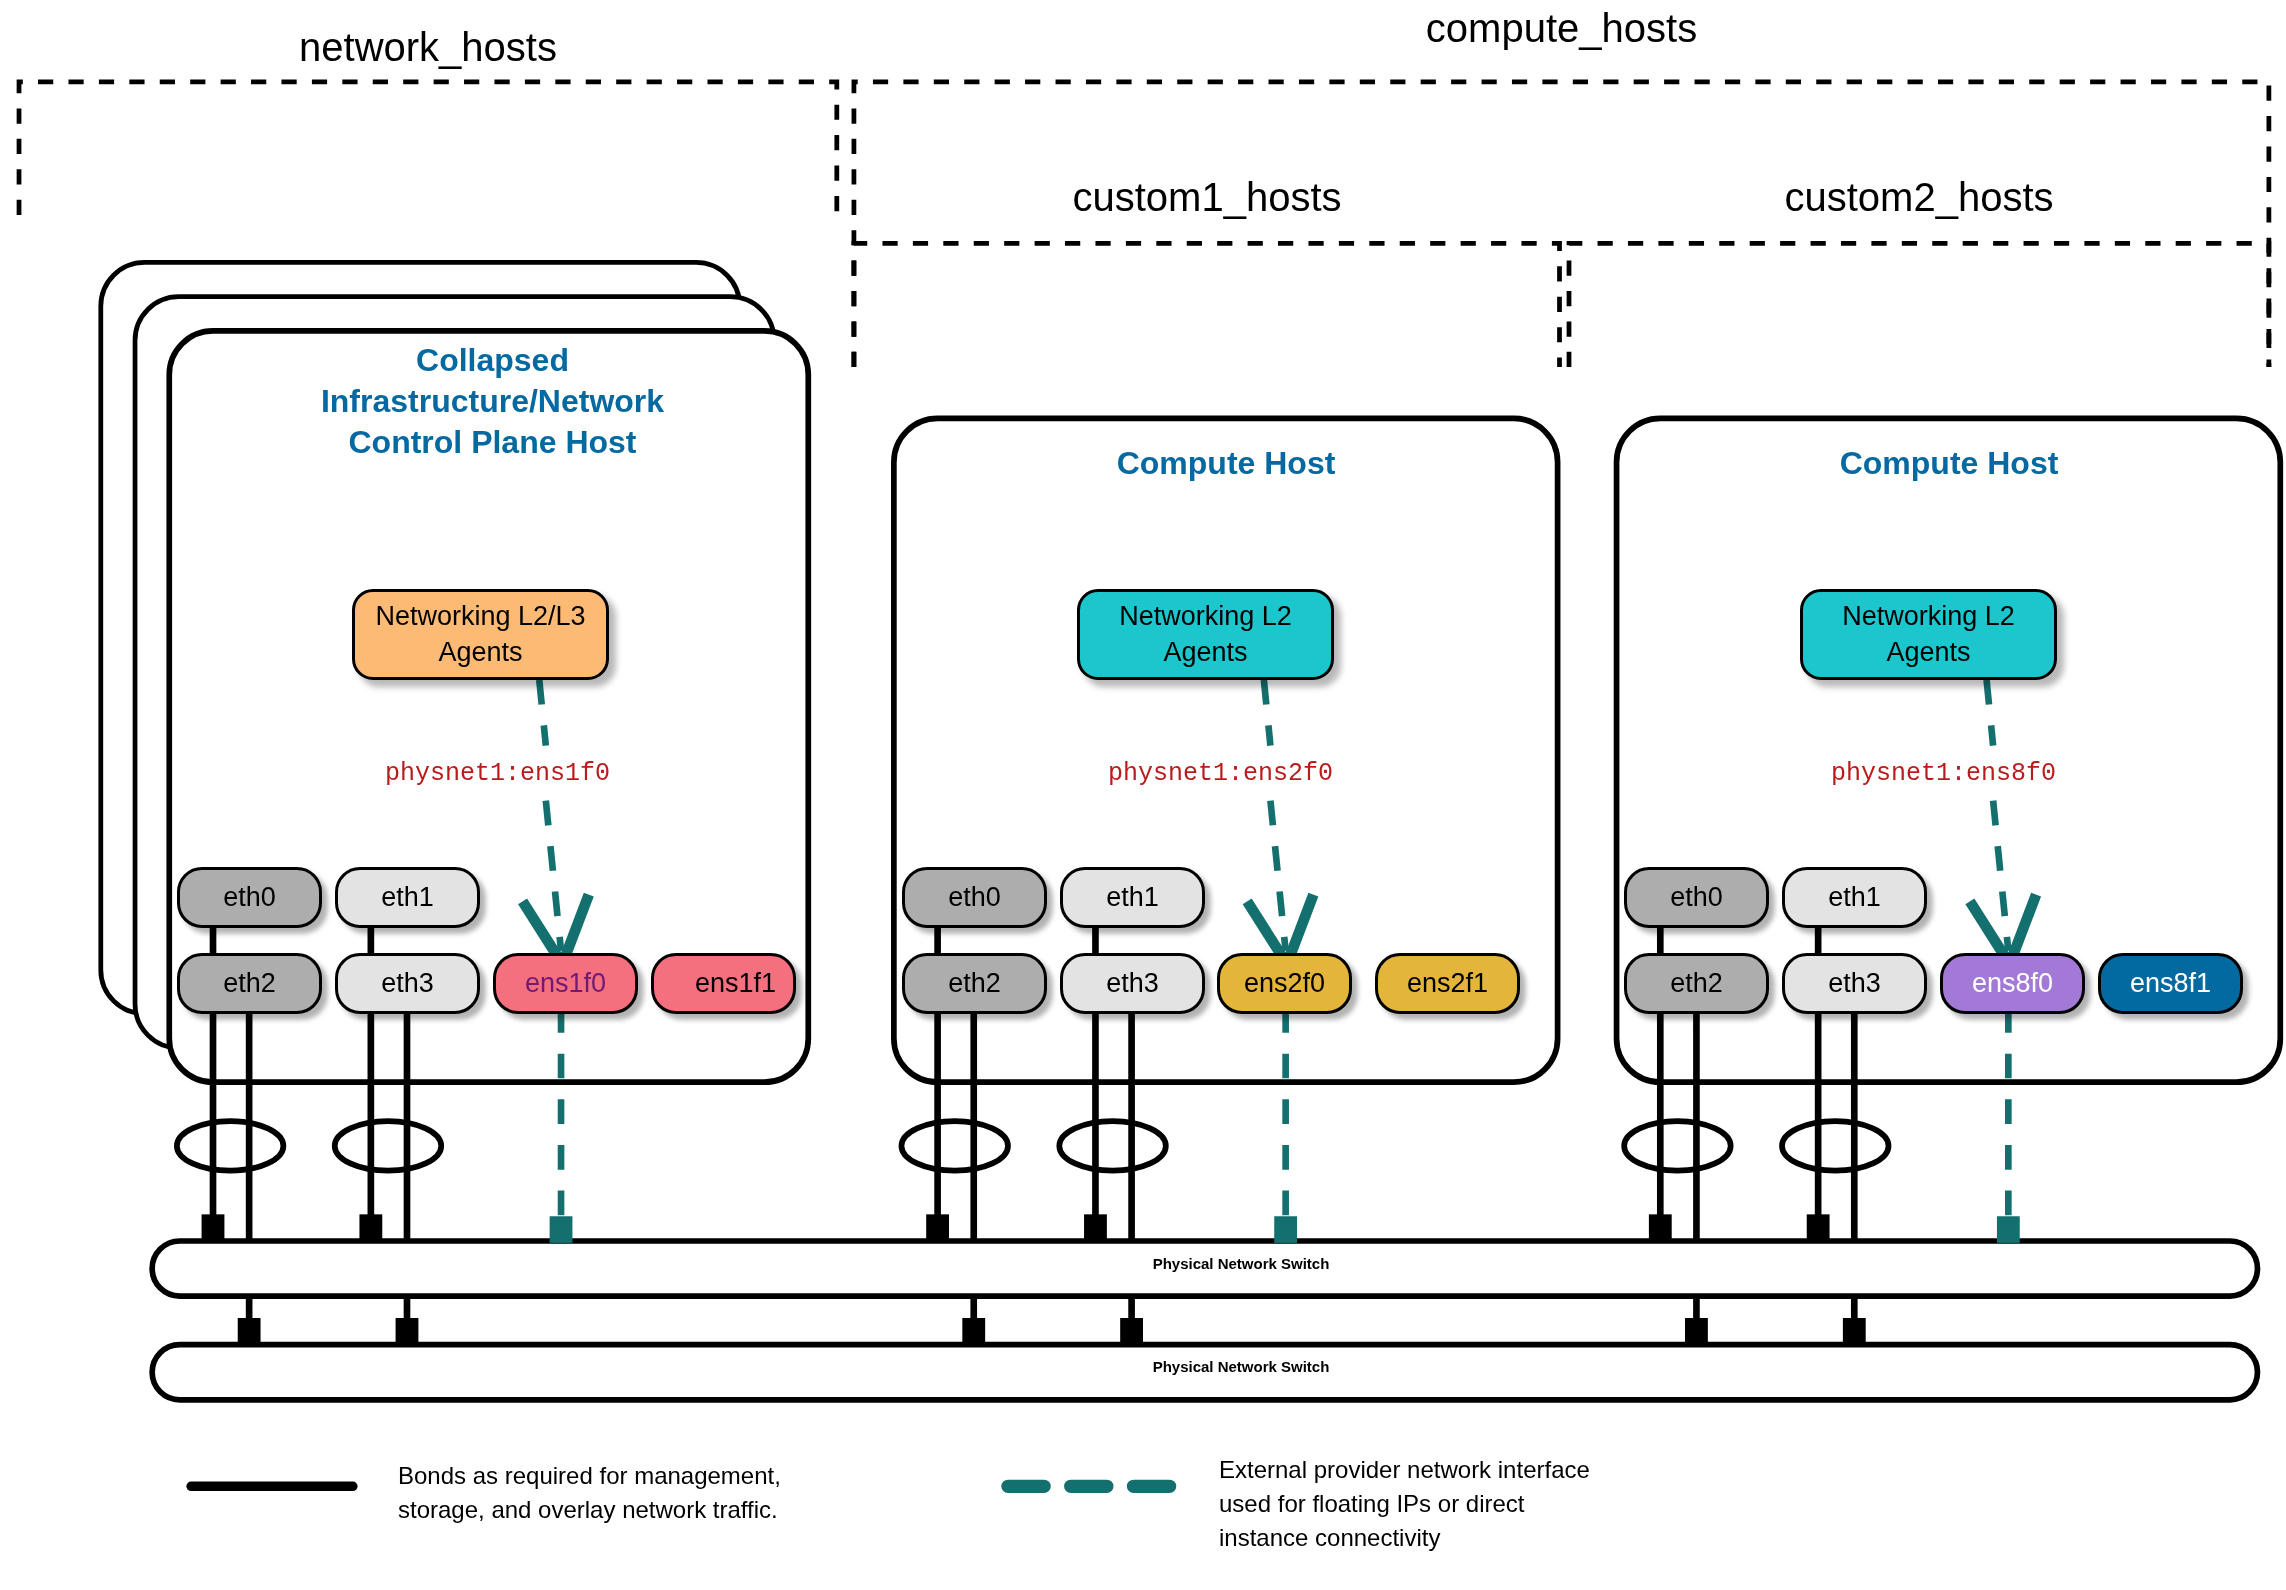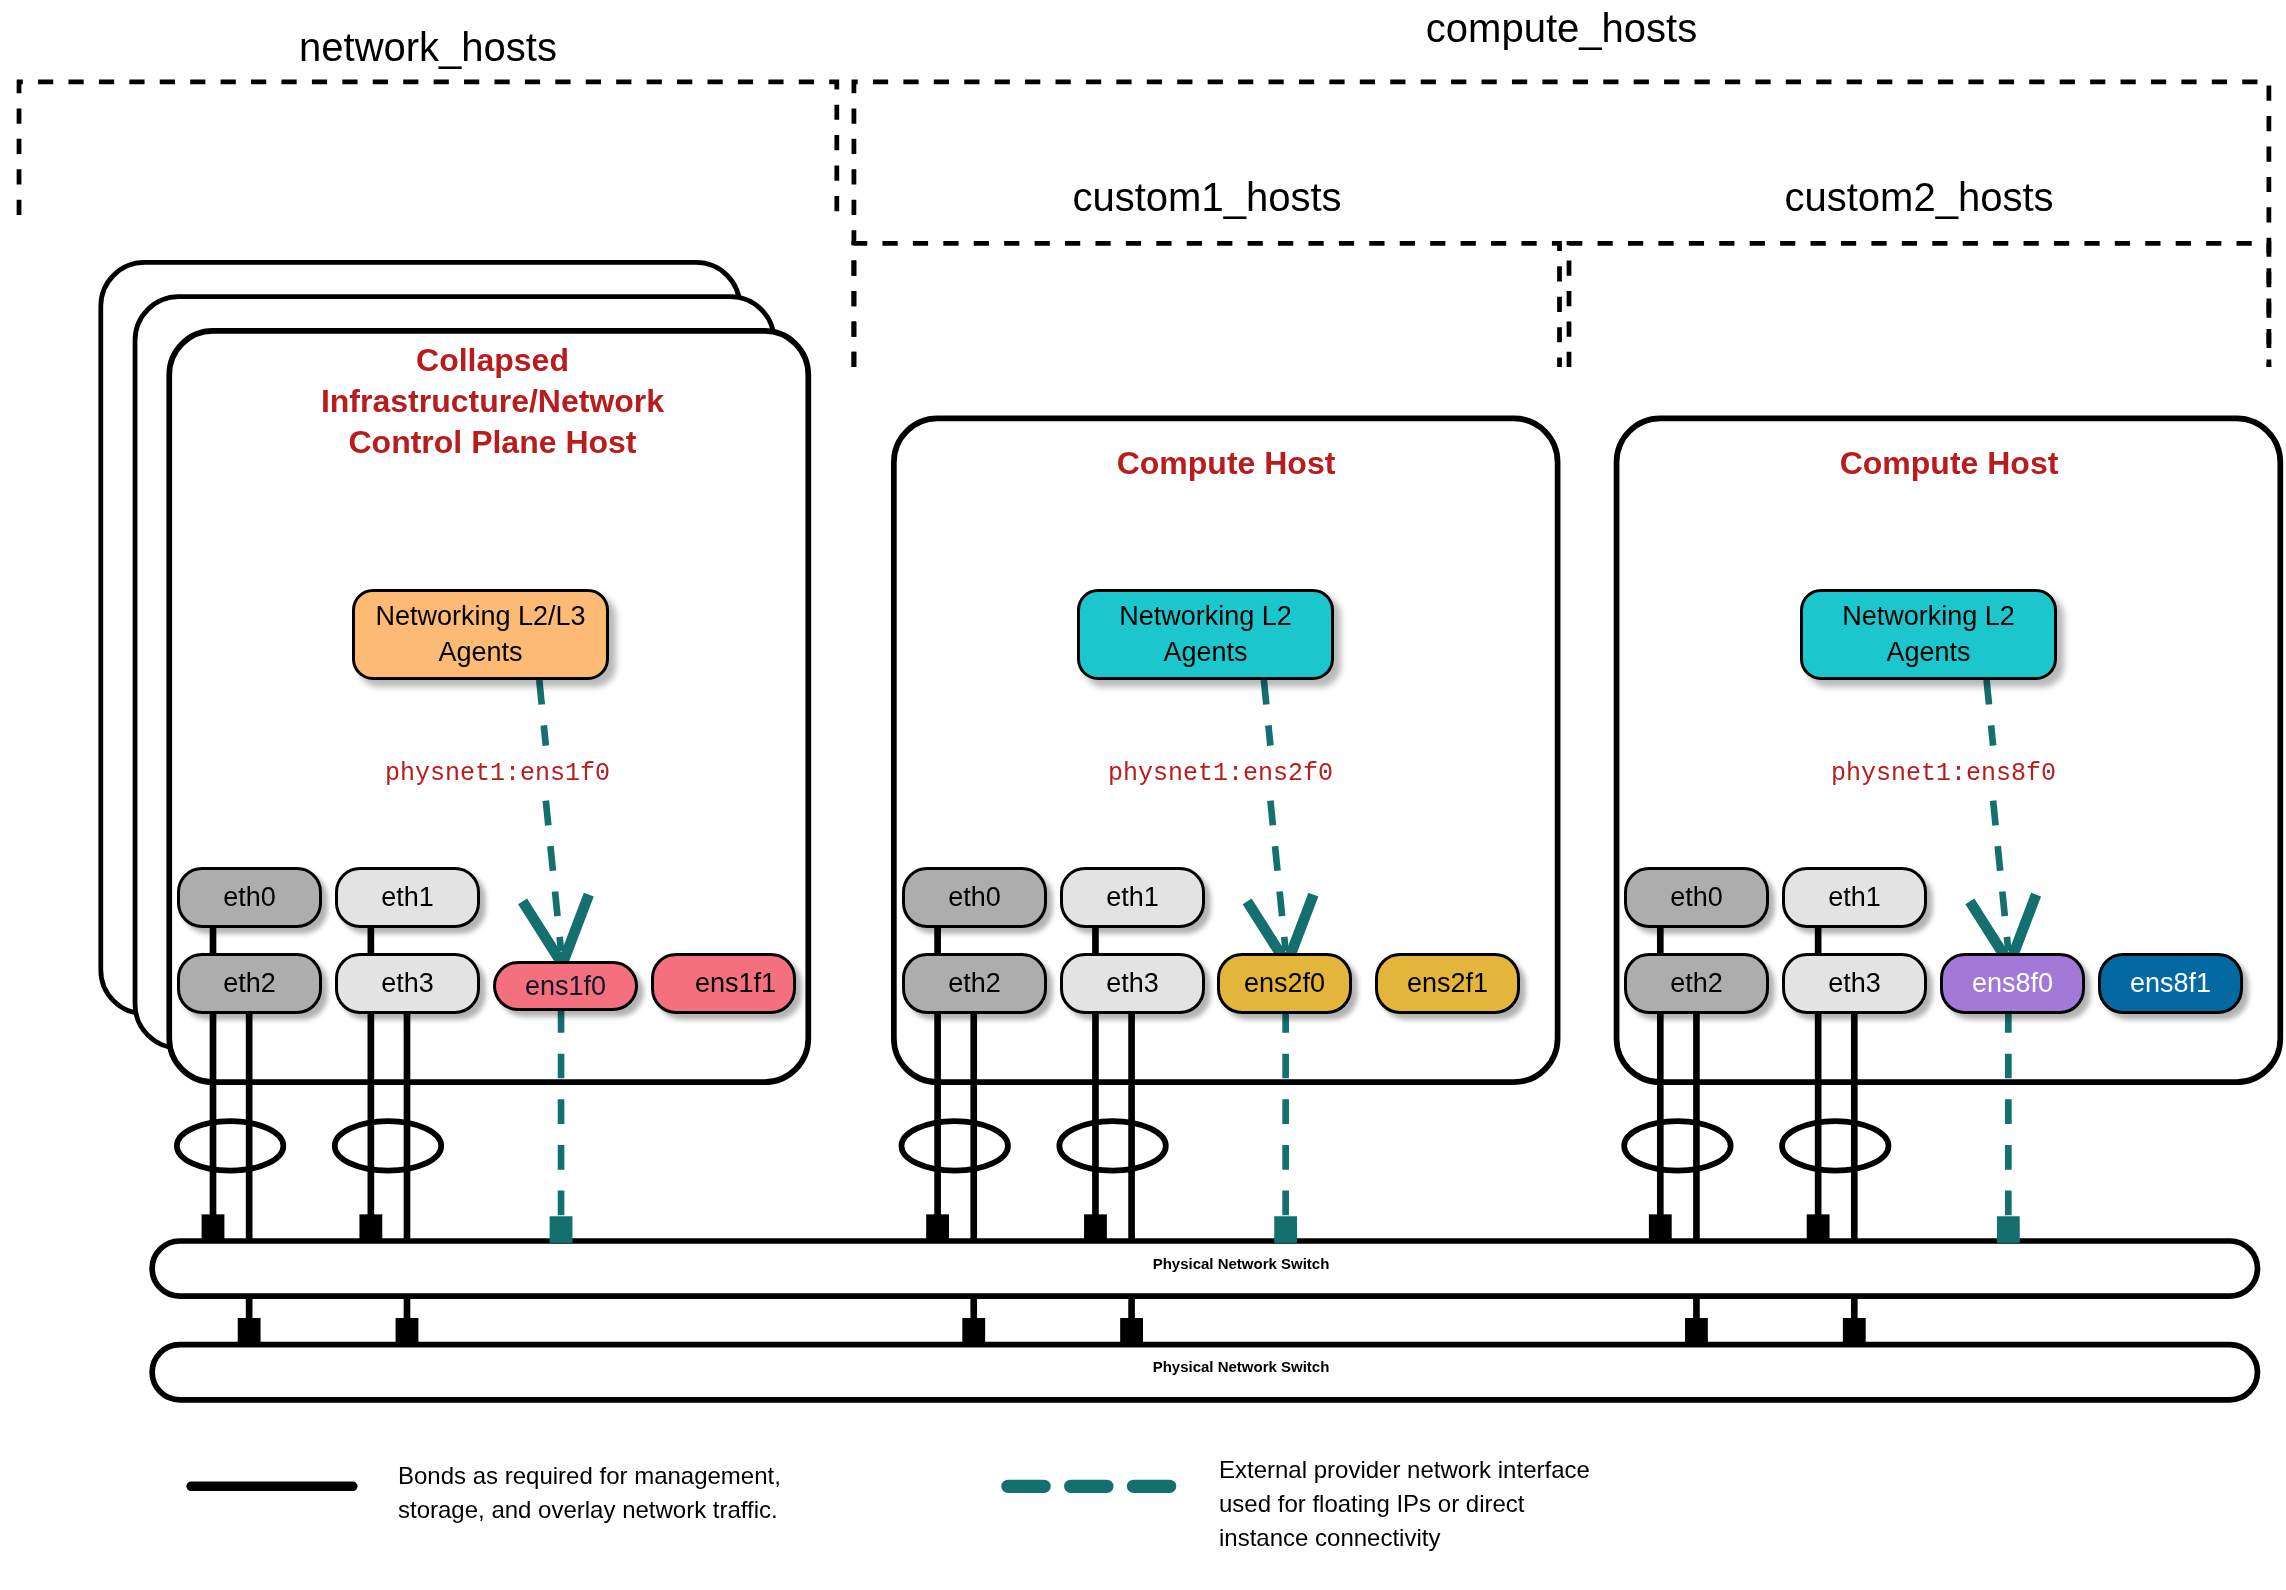--- a/index.html
+++ b/index.html
@@ -38,7 +38,7 @@
     position: absolute;
     font-size: 32px;
     font-weight: bold;
-    color: #b91c1c;
+    color: #0369a1;
     text-align: center;
     line-height: 1.28;
     white-space: pre-line;

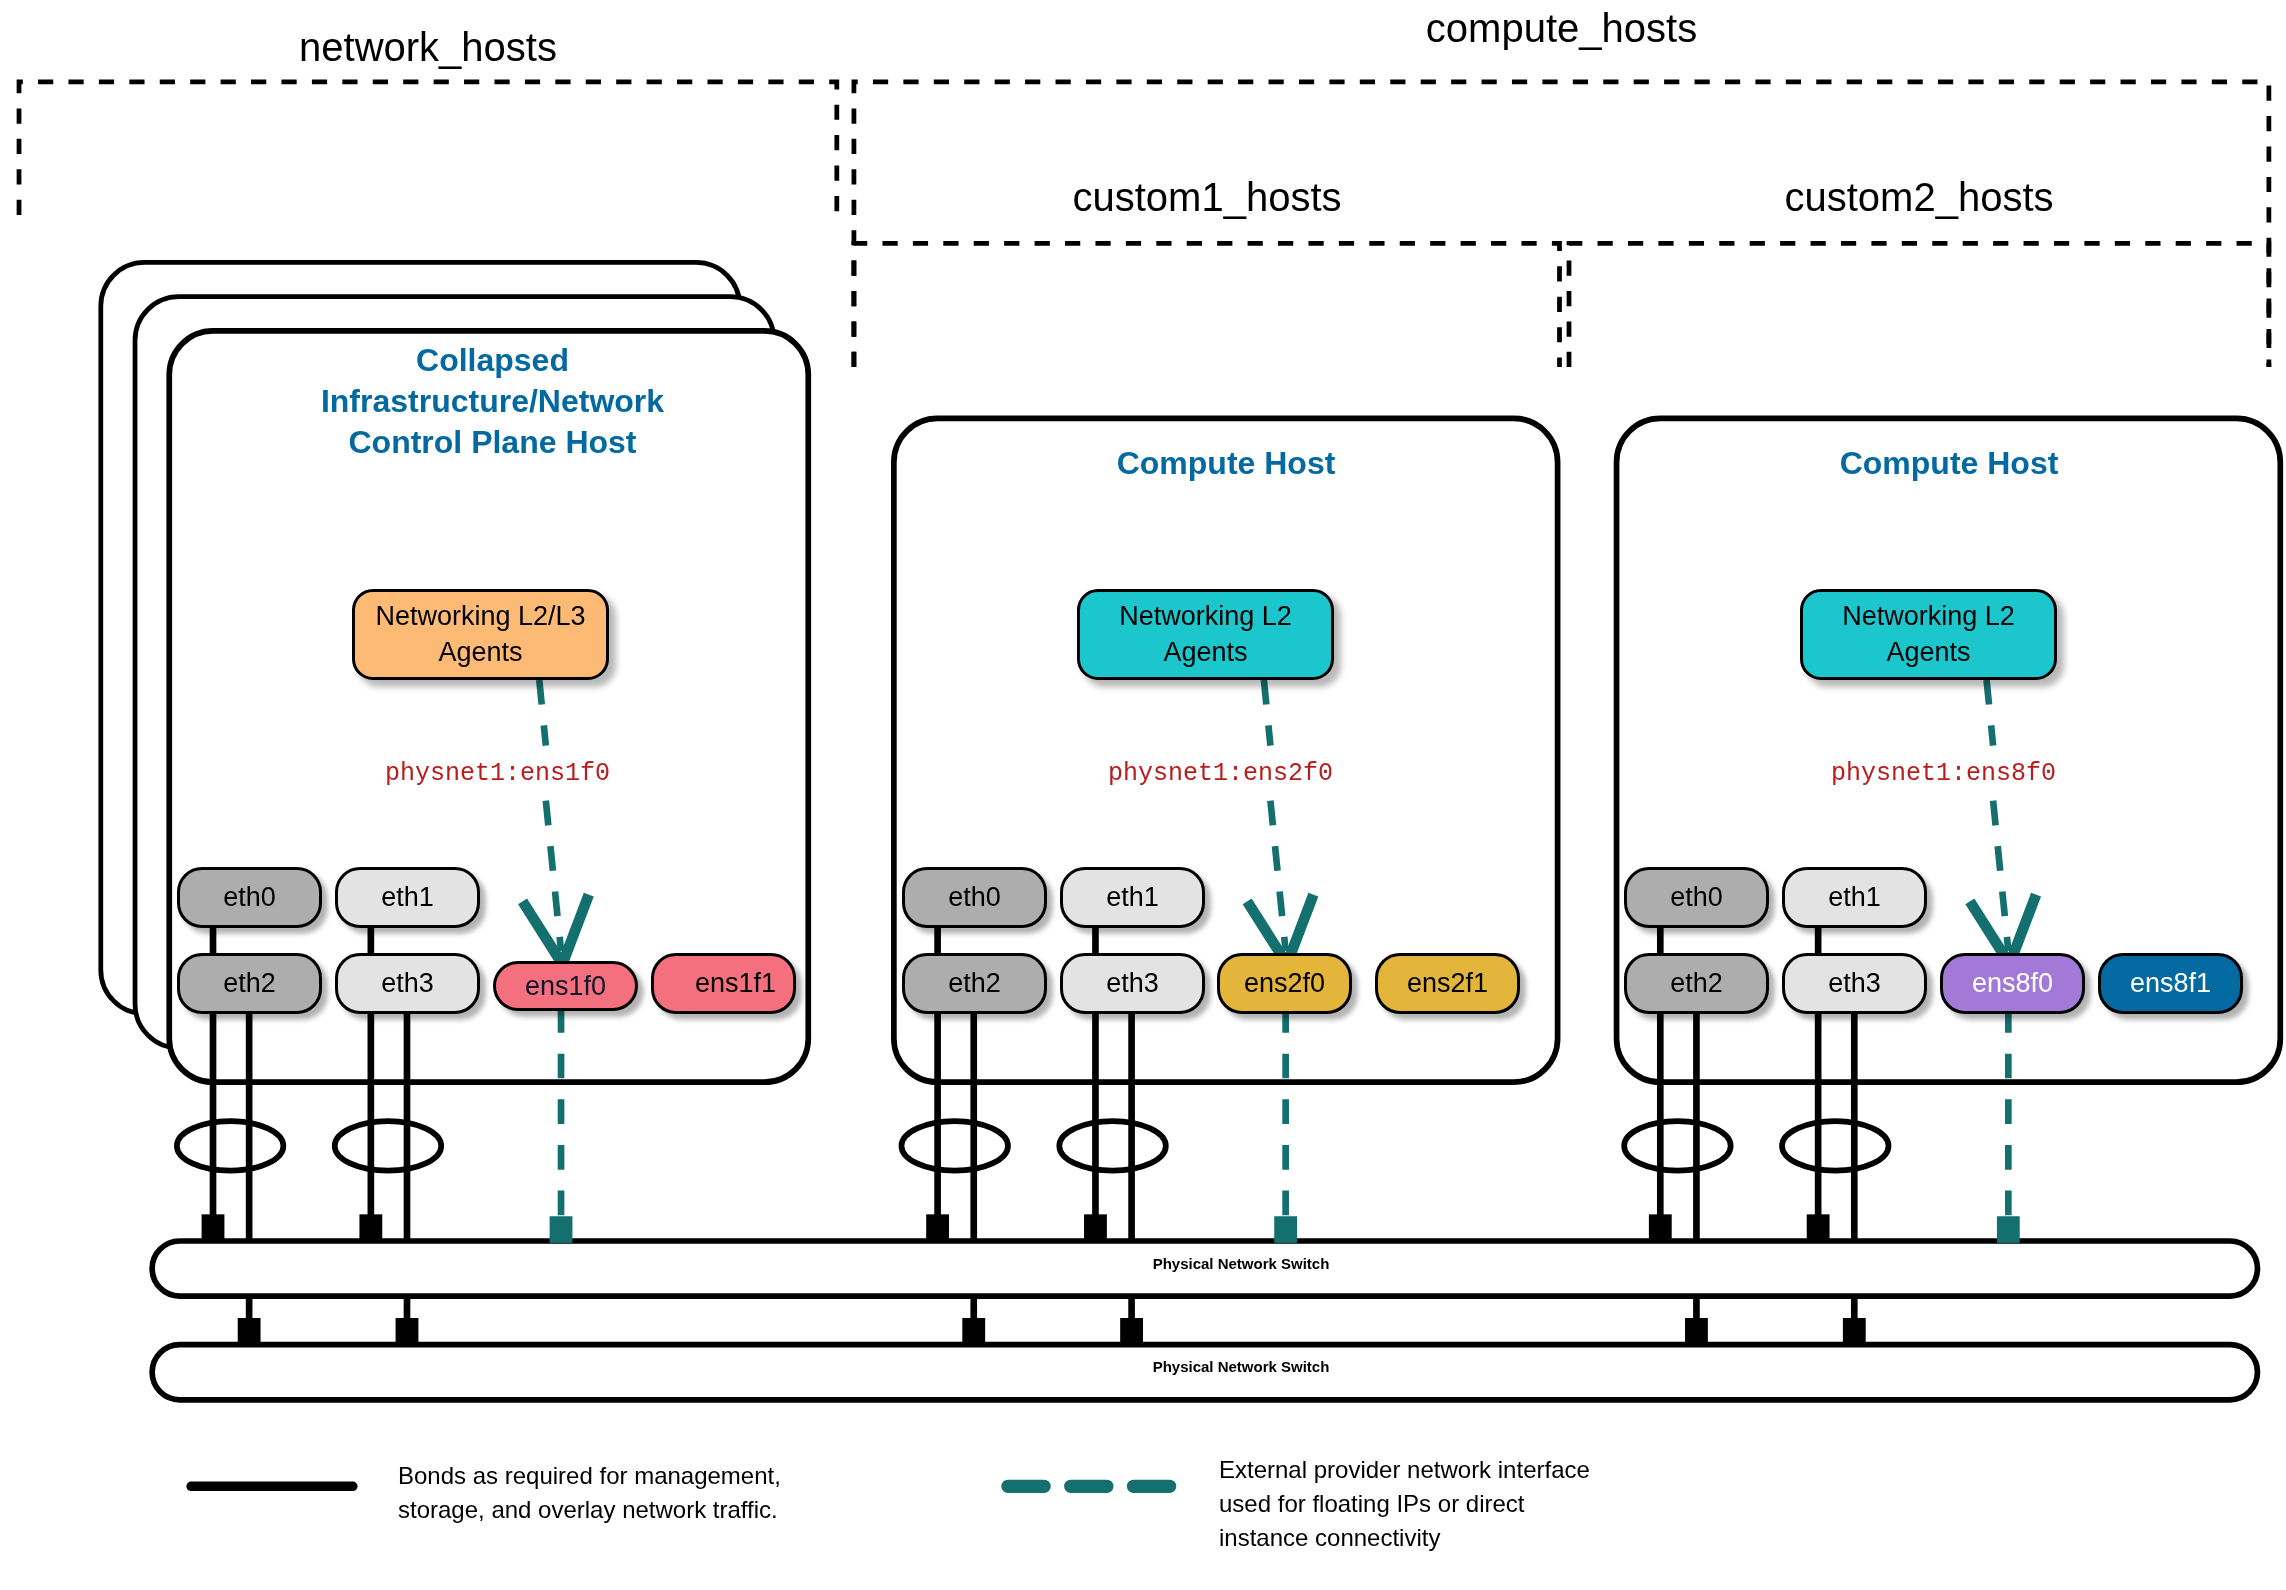--- a/index.html
+++ b/index.html
@@ -199,7 +199,7 @@
       <div class="nic" style="left: 335px; top: 867px; width: 145px; height: 61px; background: rgb(227, 227, 227); color: rgb(0, 0, 0);">eth1</div>
       <div class="nic" style="left: 177px; top: 953px; width: 145px; height: 61px; background: rgb(173, 173, 173); color: rgb(0, 0, 0);">eth2</div>
       <div class="nic" style="left: 335px; top: 953px; width: 145px; height: 61px; background: rgb(227, 227, 227); color: rgb(0, 0, 0);">eth3</div>
-      <div class="nic" style="left: 493px; top: 953px; width: 145px; height: 50px; background: rgb(244, 112, 127); color: #0f172a; margin-top: 8px;">ens1f0</div>
+      <div class="nic" style="left: 493px; top: 953px; width: 145px; height: 61px; background: rgb(244, 112, 127); color: #701a75;">ens1f0</div>
       <div class="nic" style="left: 651px; top: 953px; width: 145px; height: 61px; background: rgb(244, 112, 127); color: rgb(0, 0, 0); padding-left: 24px;">ens1f1</div>
       <div class="host-title" style="left: 913px; top: 443px; width: 626px;">Compute Host</div>
       <div class="agent-box" style="left: 1077px; top: 589px; width: 257px; height: 91px; background: rgb(27, 199, 205);">Networking

